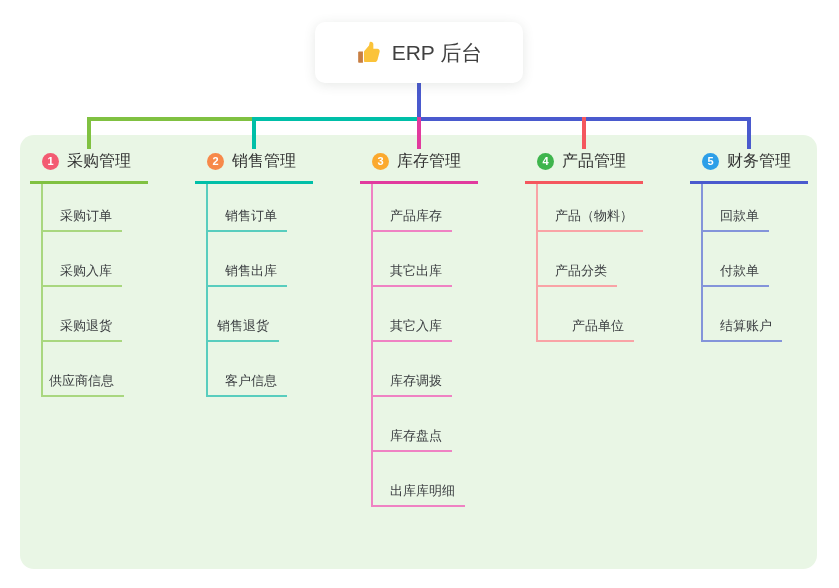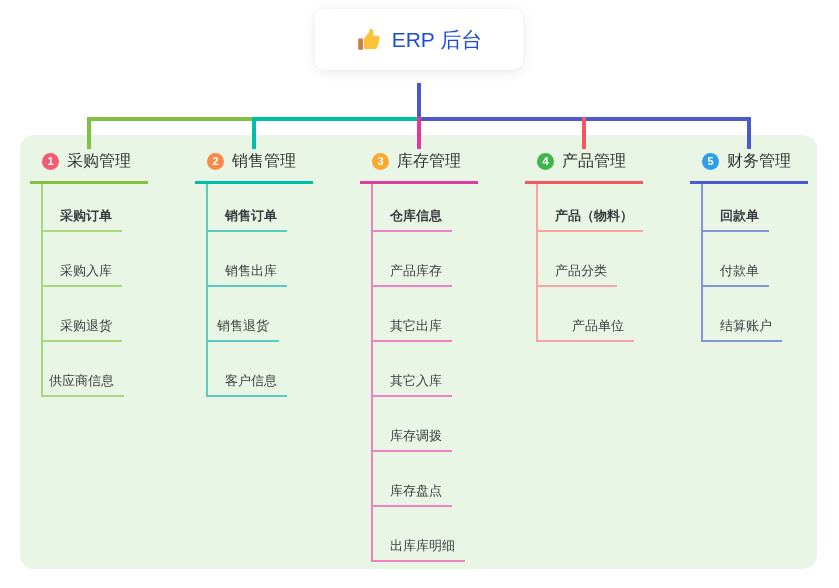--- a/index.html
+++ b/index.html
@@ -26,7 +26,7 @@
   
   #root-node {
     position: absolute;
-    left: 315px; top: 9px;
+    left: 315px; top: 22px;
     width: 208px; height: 61px;
     background: #ffffff;
     border-radius: 10px;
@@ -36,7 +36,7 @@
     justify-content: center;
     gap: 10px;
     font-size: 21px;
-    color: #1d4ed8;
+    color: #404040;
     z-index: 3;
   }
   .conn { position: absolute; z-index: 1; }

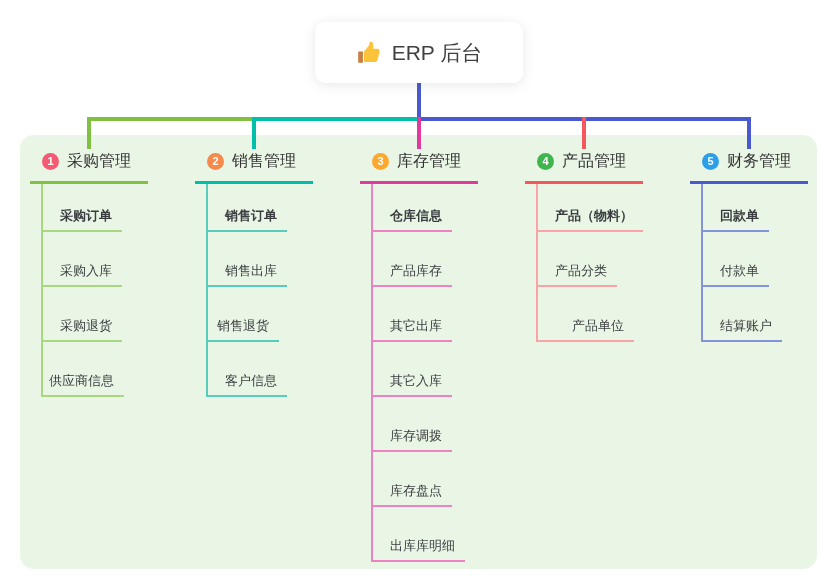--- a/index.html
+++ b/index.html
@@ -76,7 +76,7 @@
     display: flex;
     align-items: flex-end;
   }
-  .child:first-child { height: 48px; font-weight: bold; }
+  .child:first-child { height: 48px; }
   .child-label {
     display: inline-block;
     margin-left: -2px;

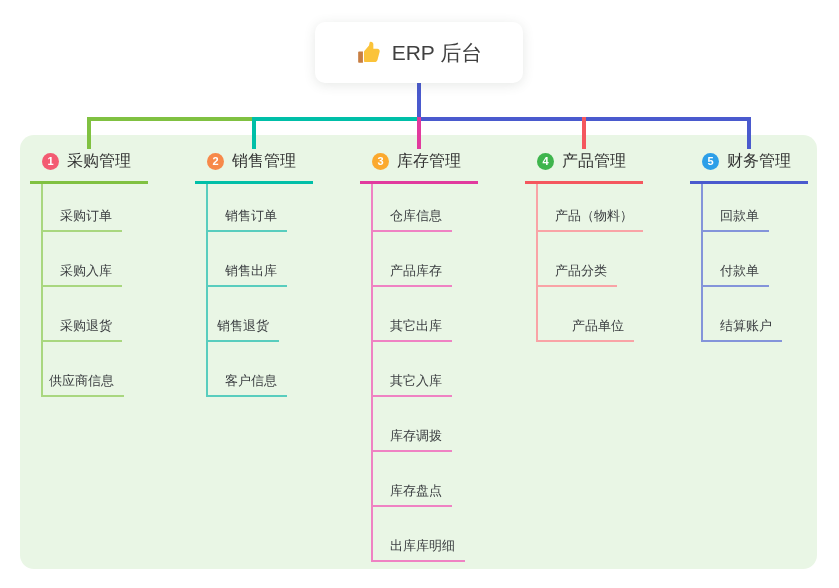--- a/index.html
+++ b/index.html
@@ -161,9 +161,6 @@
     </div>
     <div class="children" style="border-left-color: rgb(239, 130, 195);">
           <div class="child">
-    <span class="child-label" style="border-bottom-color: rgb(239, 130, 195);">仓库信息</span>
-  </div>
-          <div class="child">
     <span class="child-label" style="border-bottom-color: rgb(239, 130, 195);">产品库存</span>
   </div>
           <div class="child">

